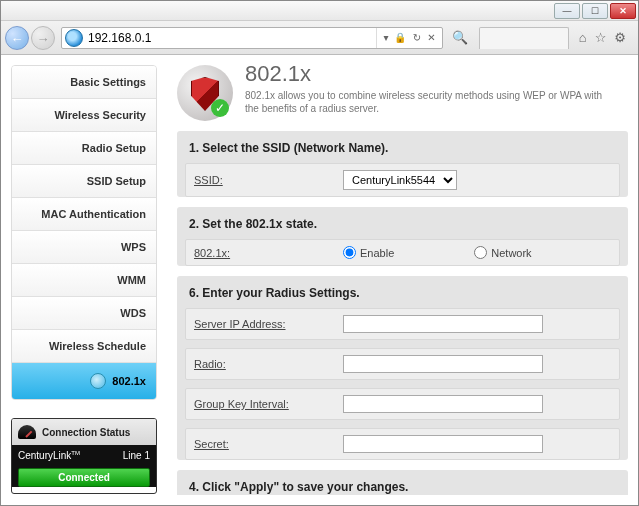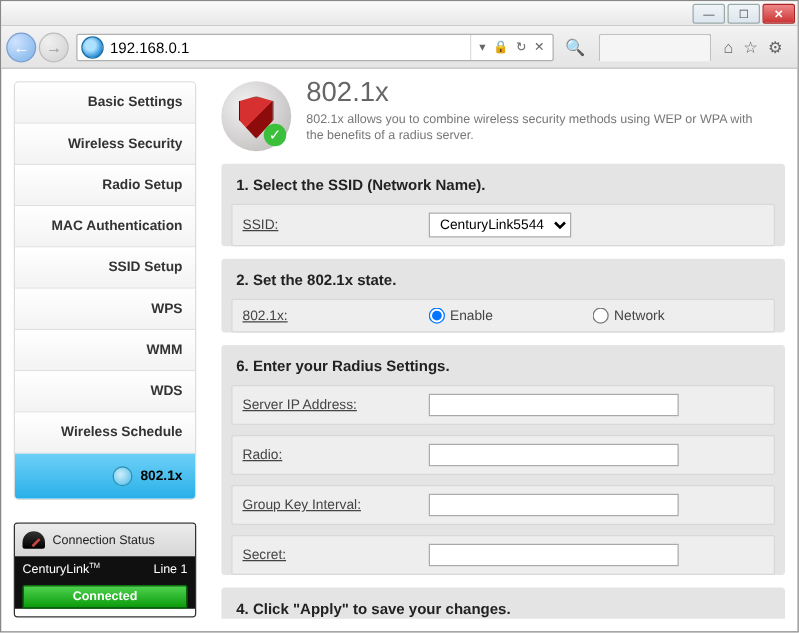--- a/index.html
+++ b/index.html
@@ -114,10 +114,10 @@
           <span>Radio Setup</span>
         </div>
       <div class="nav-item">
+          <span>SSID Setup</span>
+        </div>
+      <div class="nav-item">
           <span>MAC Authentication</span>
-        </div>
-      <div class="nav-item">
-          <span>SSID Setup</span>
         </div>
       <div class="nav-item">
           <span>WPS</span>

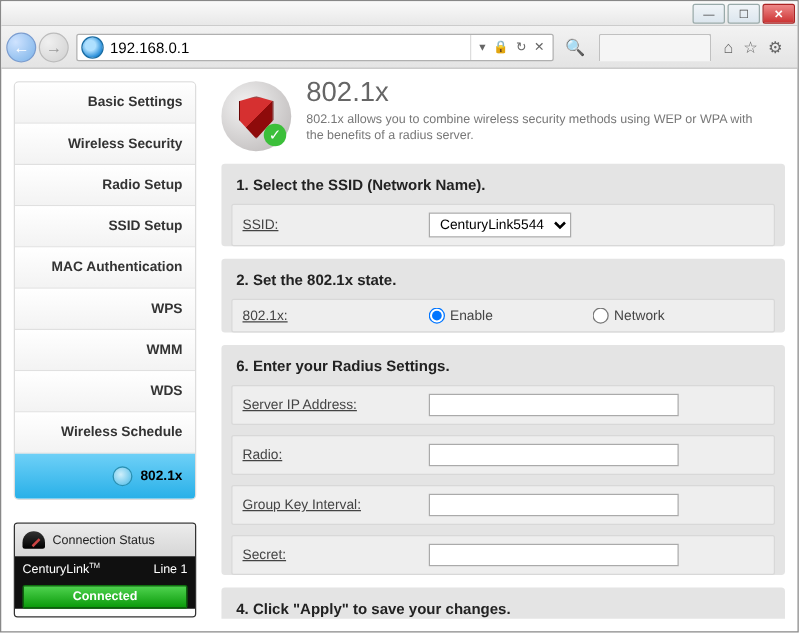--- a/index.html
+++ b/index.html
@@ -36,7 +36,7 @@
 .conn-head { background:#1a1a1a; display:flex; align-items:center; gap:6px; padding:6px; }
 .gauge { width:18px;height:14px;border-radius:9px 9px 2px 2px;background:linear-gradient(#444,#111);position:relative;}
 .gauge::after{content:'';position:absolute;left:40%;bottom:2px;width:2px;height:8px;background:#c44;transform-origin:bottom;transform:rotate(45deg);}
-.conn-head-text { font-weight:normal; color:#222; background:none;text-align:center; }
+.conn-head-text { font-weight:bold; color:#222; background:none;text-align:center; }
 .conn-head { background: linear-gradient(#ececec,#d6d6d6); color:#222; }
 .conn-head .gauge { background:linear-gradient(#333,#000); }
 .conn-body { background:#101010; padding:0; }

